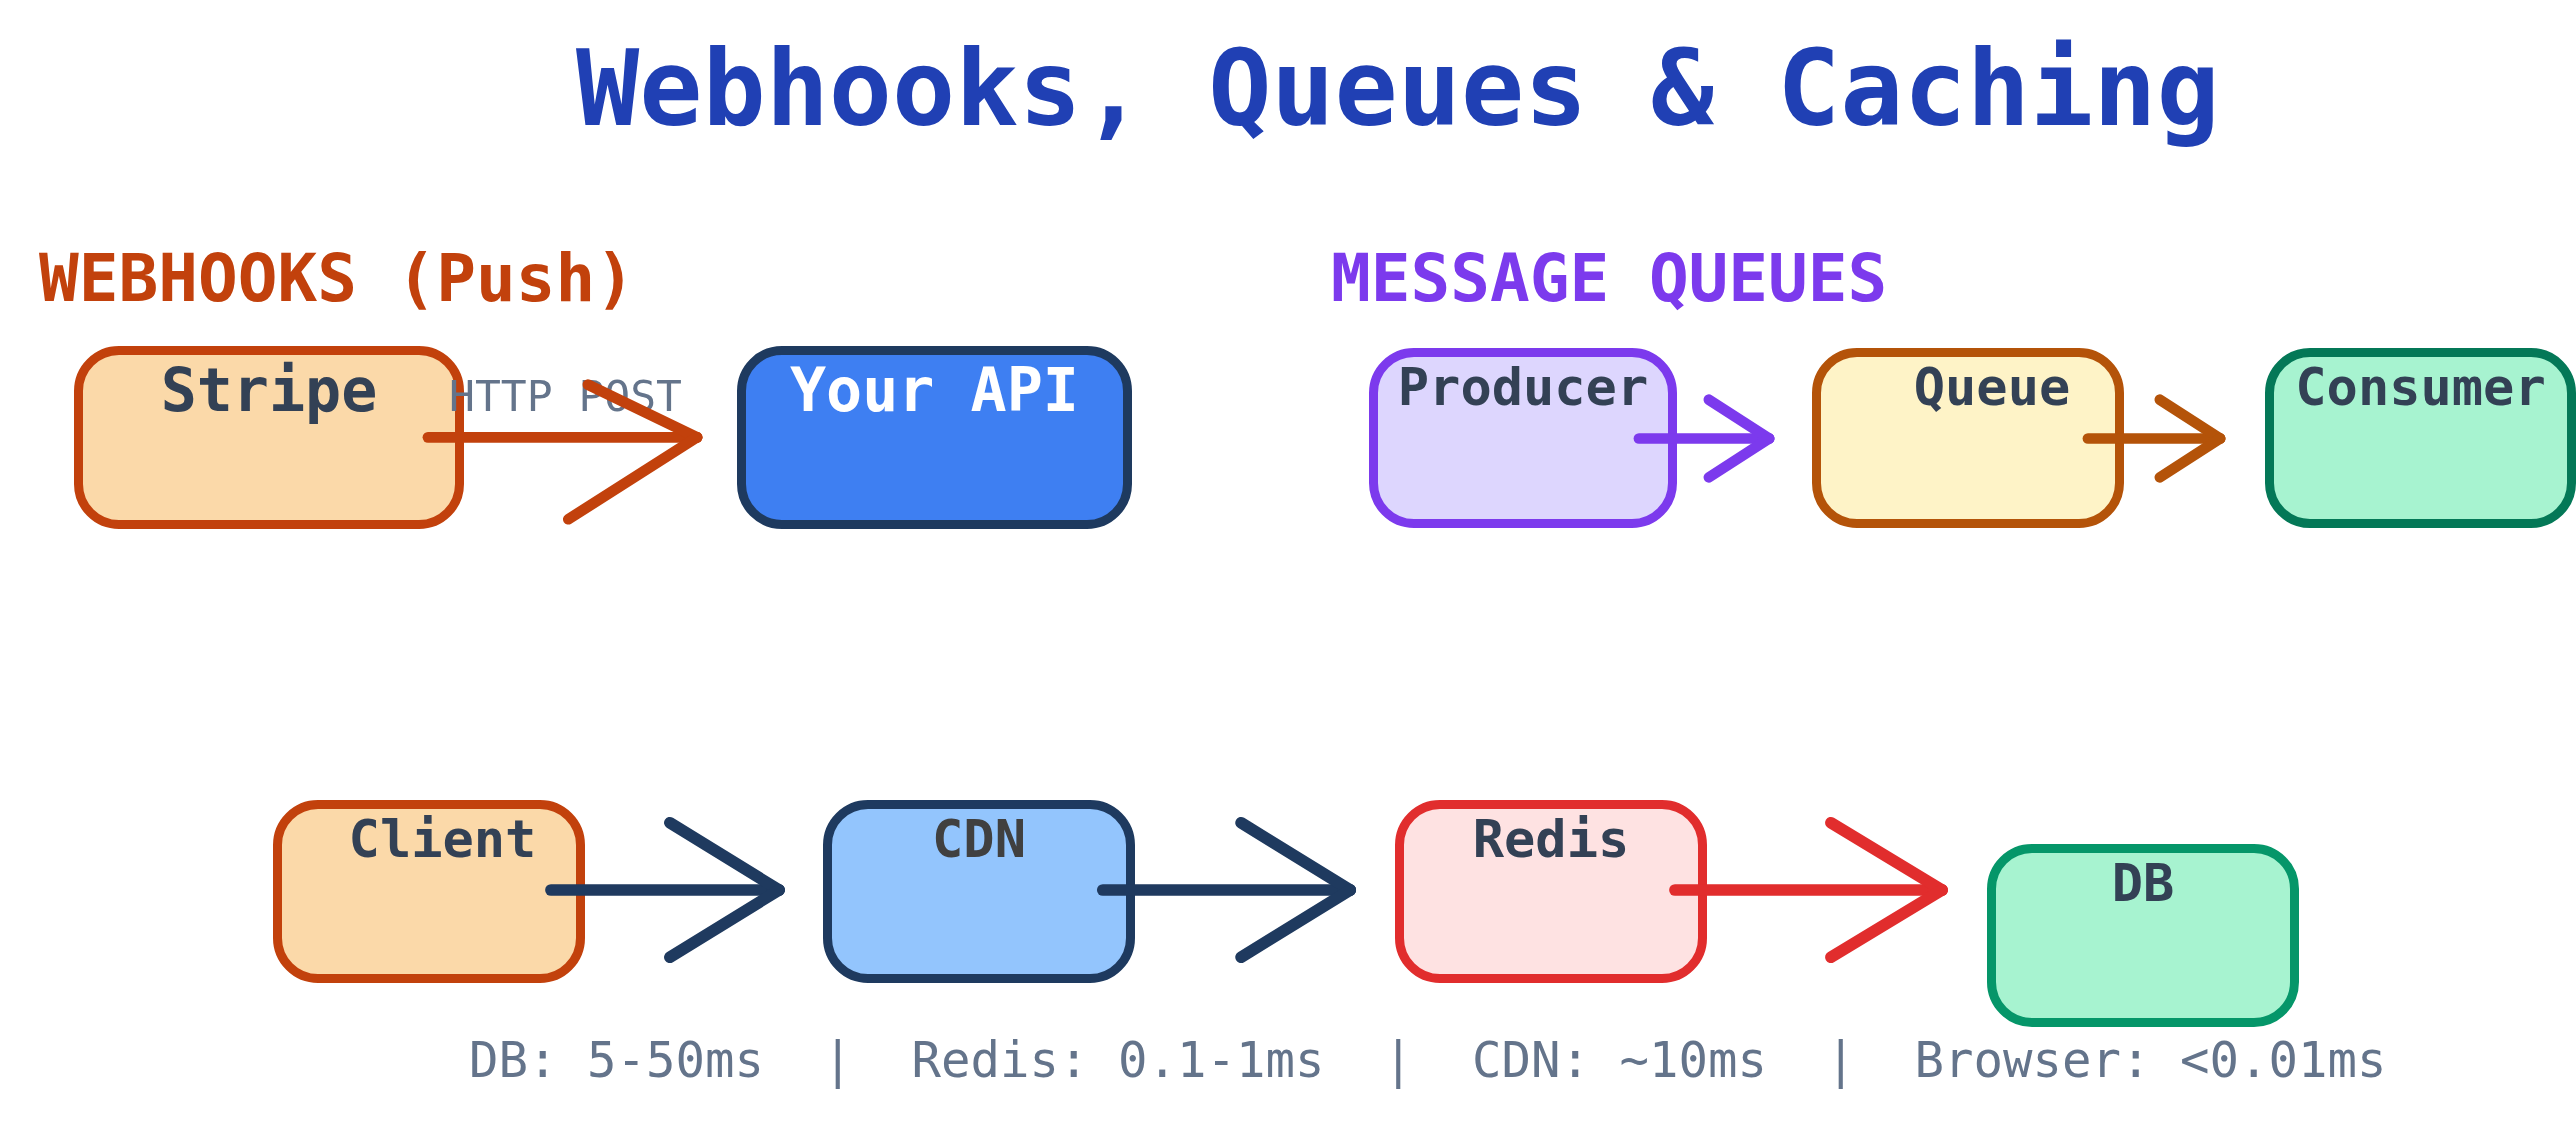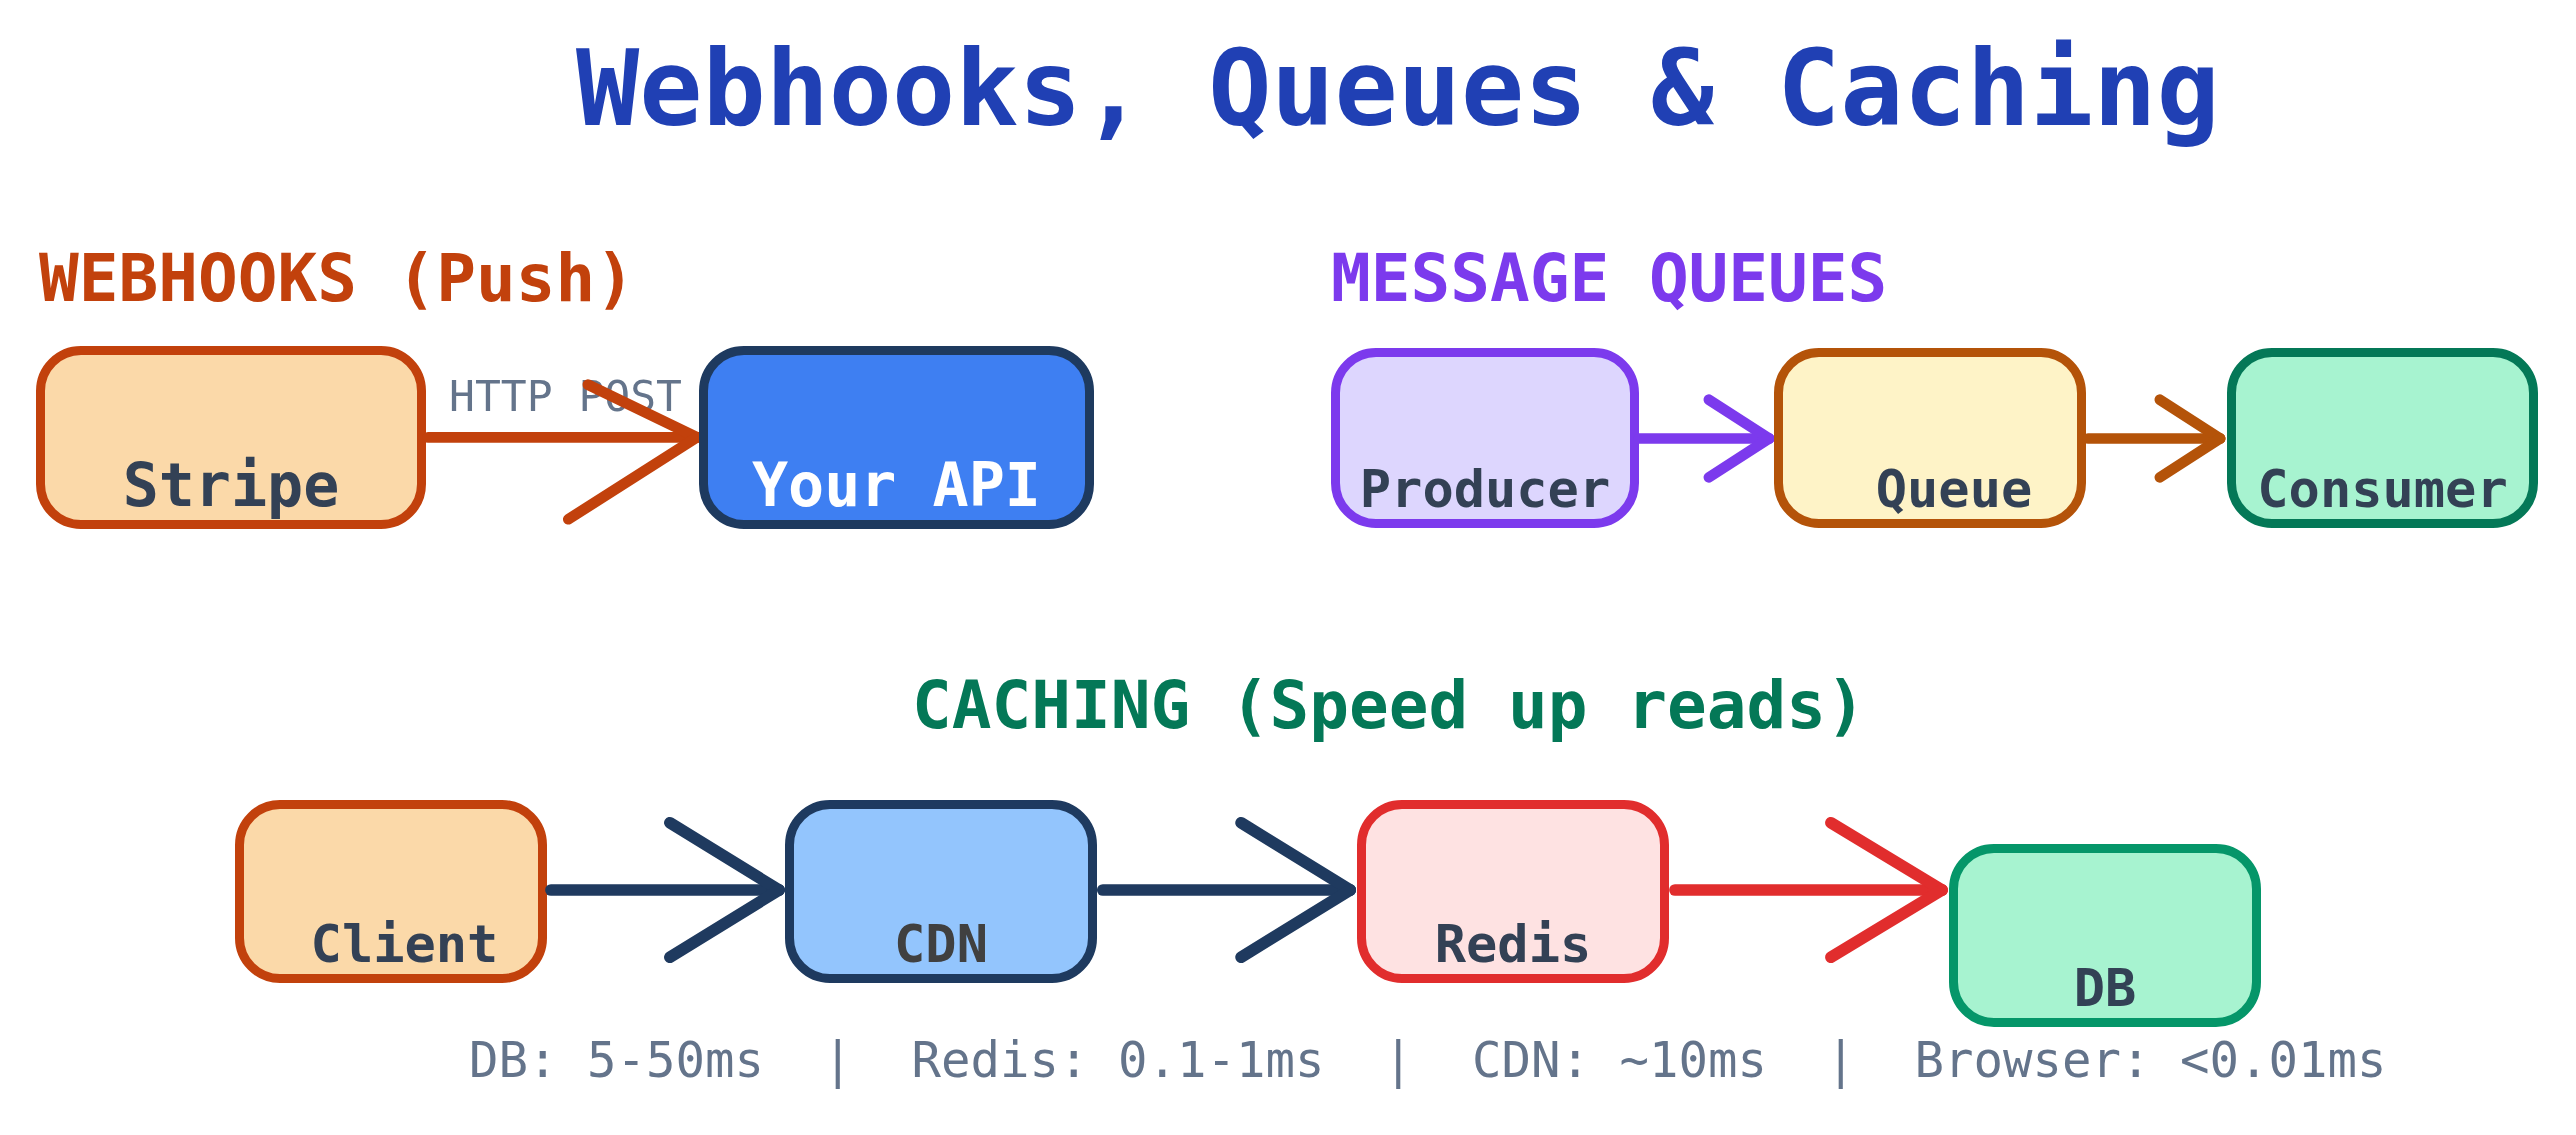--- a/index.html
+++ b/index.html
@@ -32,8 +32,9 @@
     border-width: 9.8px;
     border-radius: 45px;
     display: flex;
-    align-items: flex-end;
+    align-items: flex-start;
     justify-content: center;
+    margin-left: 38px;
   }
   .node .label {
     font-size: 52px;

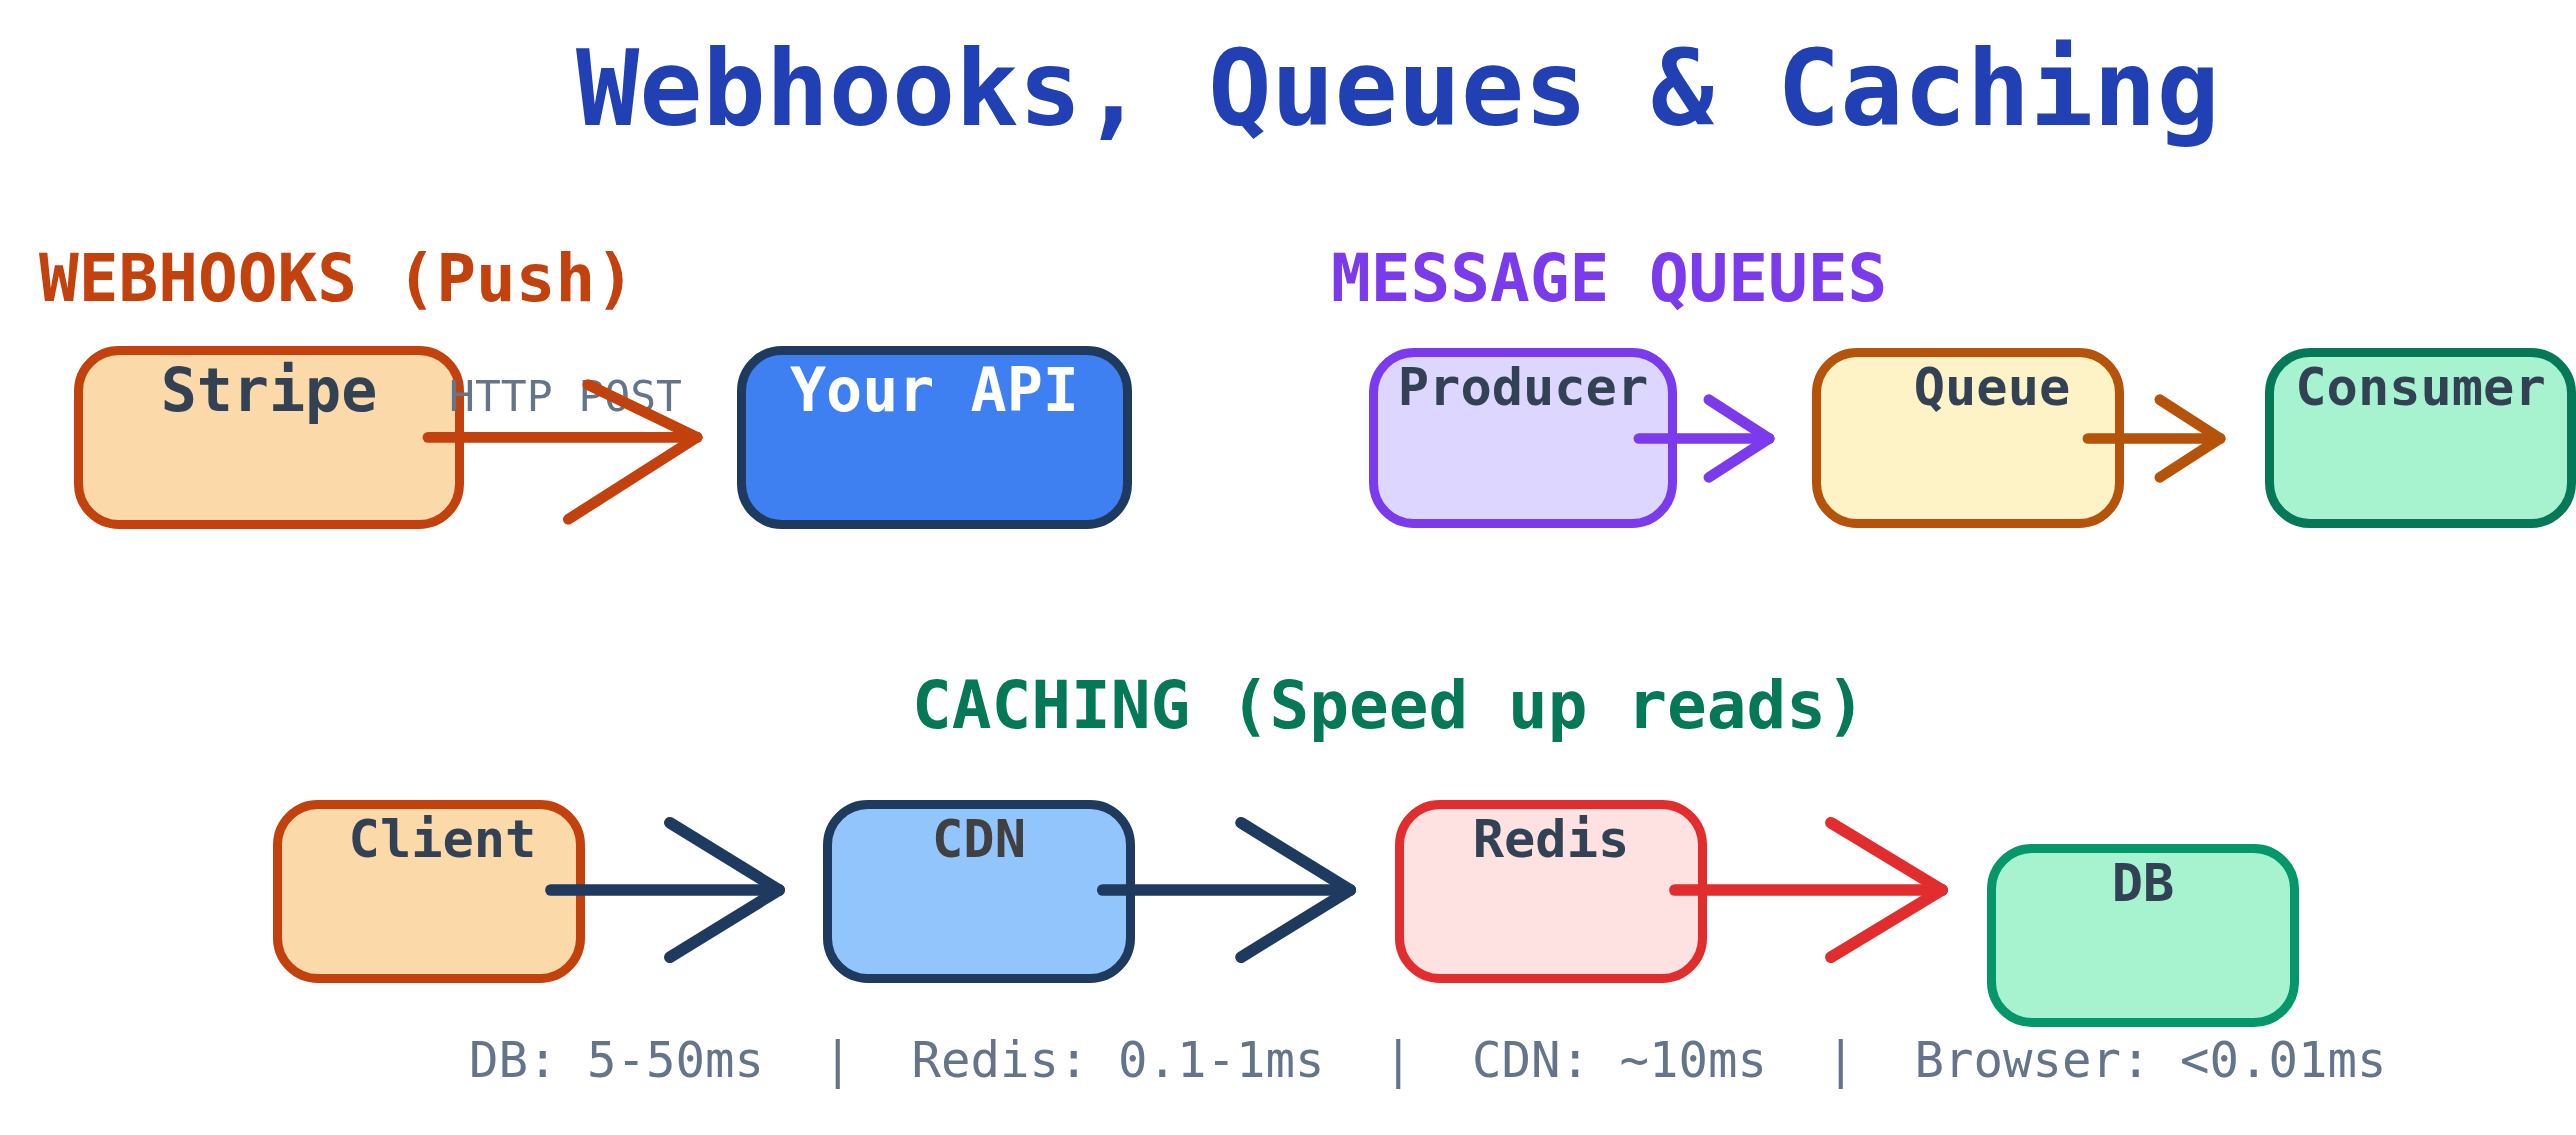--- a/index.html
+++ b/index.html
@@ -108,7 +108,6 @@
     <span class="label">Consumer</span>
   </div>
 
-  <div class="heading" style="left: 912px; top: 673px; color: rgb(4, 120, 87);">CACHING (Speed up reads)</div>
 
   <div class="node" style="left: 235px; top: 800px; width: 312px; height: 183px; background: rgb(251, 217, 169); border-color: rgb(194, 65, 12); color: rgb(51, 65, 85); padding-left: 27px;">
     <span class="label">Client</span>

